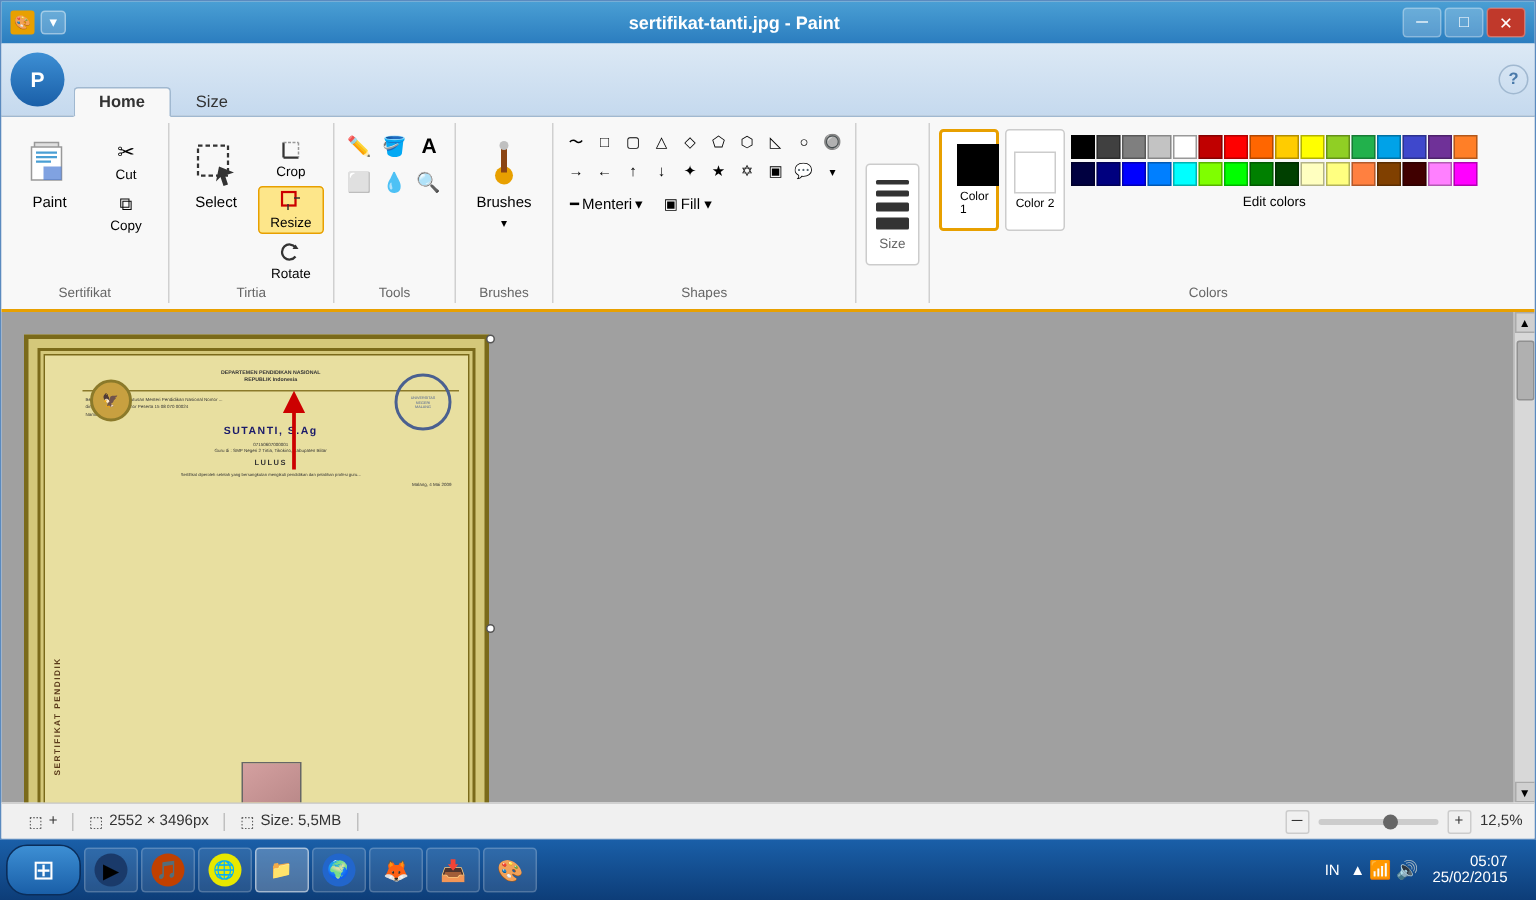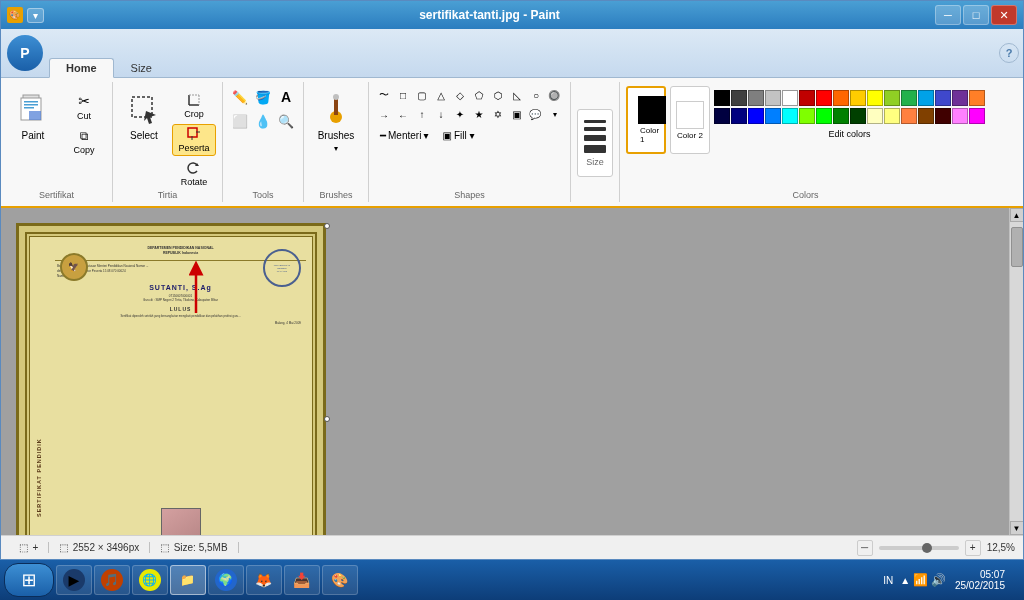--- a/index.html
+++ b/index.html
@@ -367,7 +367,7 @@
                   <line x1="9" y1="5" x2="13" y2="5" stroke="#333" stroke-width="1" marker-end="url(#arrow)"></line>
                   <line x1="5" y1="9" x2="5" y2="13" stroke="#333" stroke-width="1"></line>
                 </svg>
-              <span>Peserta</span>
+              <span>Resize</span>
             </div>
             <div class="btn-small">
               <svg width="14" height="14" viewBox="0 0 14 14">

